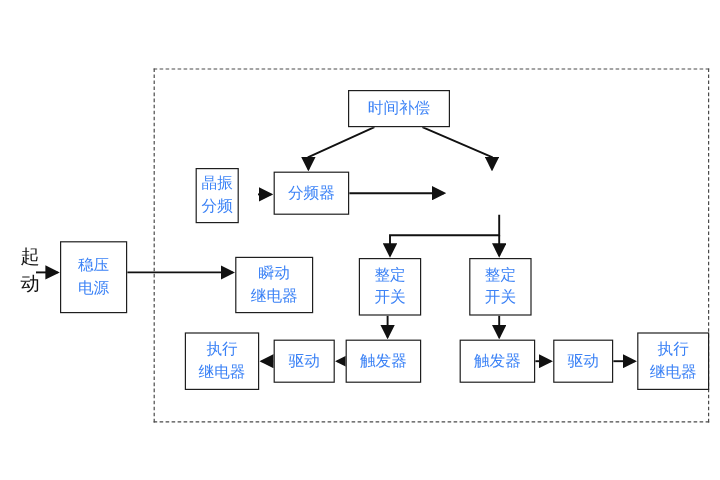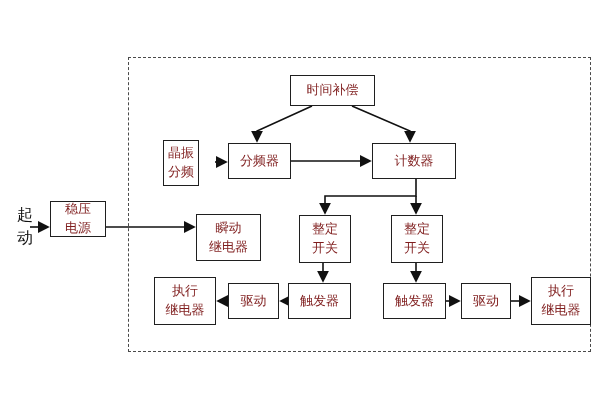--- a/index.html
+++ b/index.html
@@ -39,7 +39,7 @@
     text-align: center;
     font-size: 13px;
     line-height: 1.45;
-    color: #7f1d1d;
+    color: #3b82f6;
     white-space: pre-line;
   }
   .plain-label {

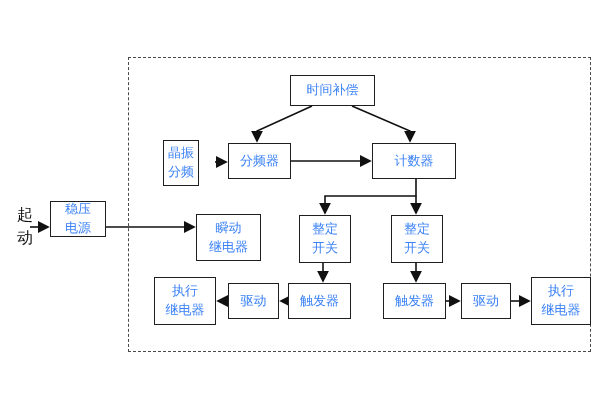--- a/index.html
+++ b/index.html
@@ -109,7 +109,6 @@
 
   <div class="node" style="left:228px; top:143px; width:63px; height:36px;">分频器</div>
 
-  <div class="node" style="left:372px; top:143px; width:84px; height:36px;">计数器</div>
 
   <div class="node" style="left:196px; top:204px; width:65px; height:47px;margin-top:10px;">瞬动
 继电器</div>

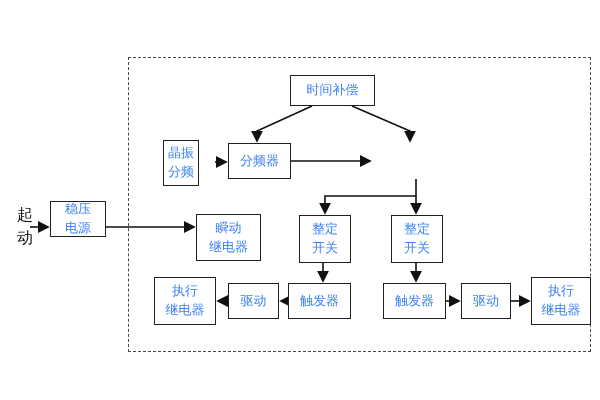--- a/index.html
+++ b/index.html
@@ -99,7 +99,7 @@
   <div class="plain-label" style="left:8px; top:203px; width:34px;">起
 动</div>
 
-  <div class="node" style="left:50px; top:201px; width:56px; height:36px;">稳压
+  <div class="node" style="left:50px; top:201px; width:56px; height:60px;">稳压
 电源</div>
 
   <div class="node" style="left:290px; top:75px; width:85px; height:31px;">时间补偿</div>

